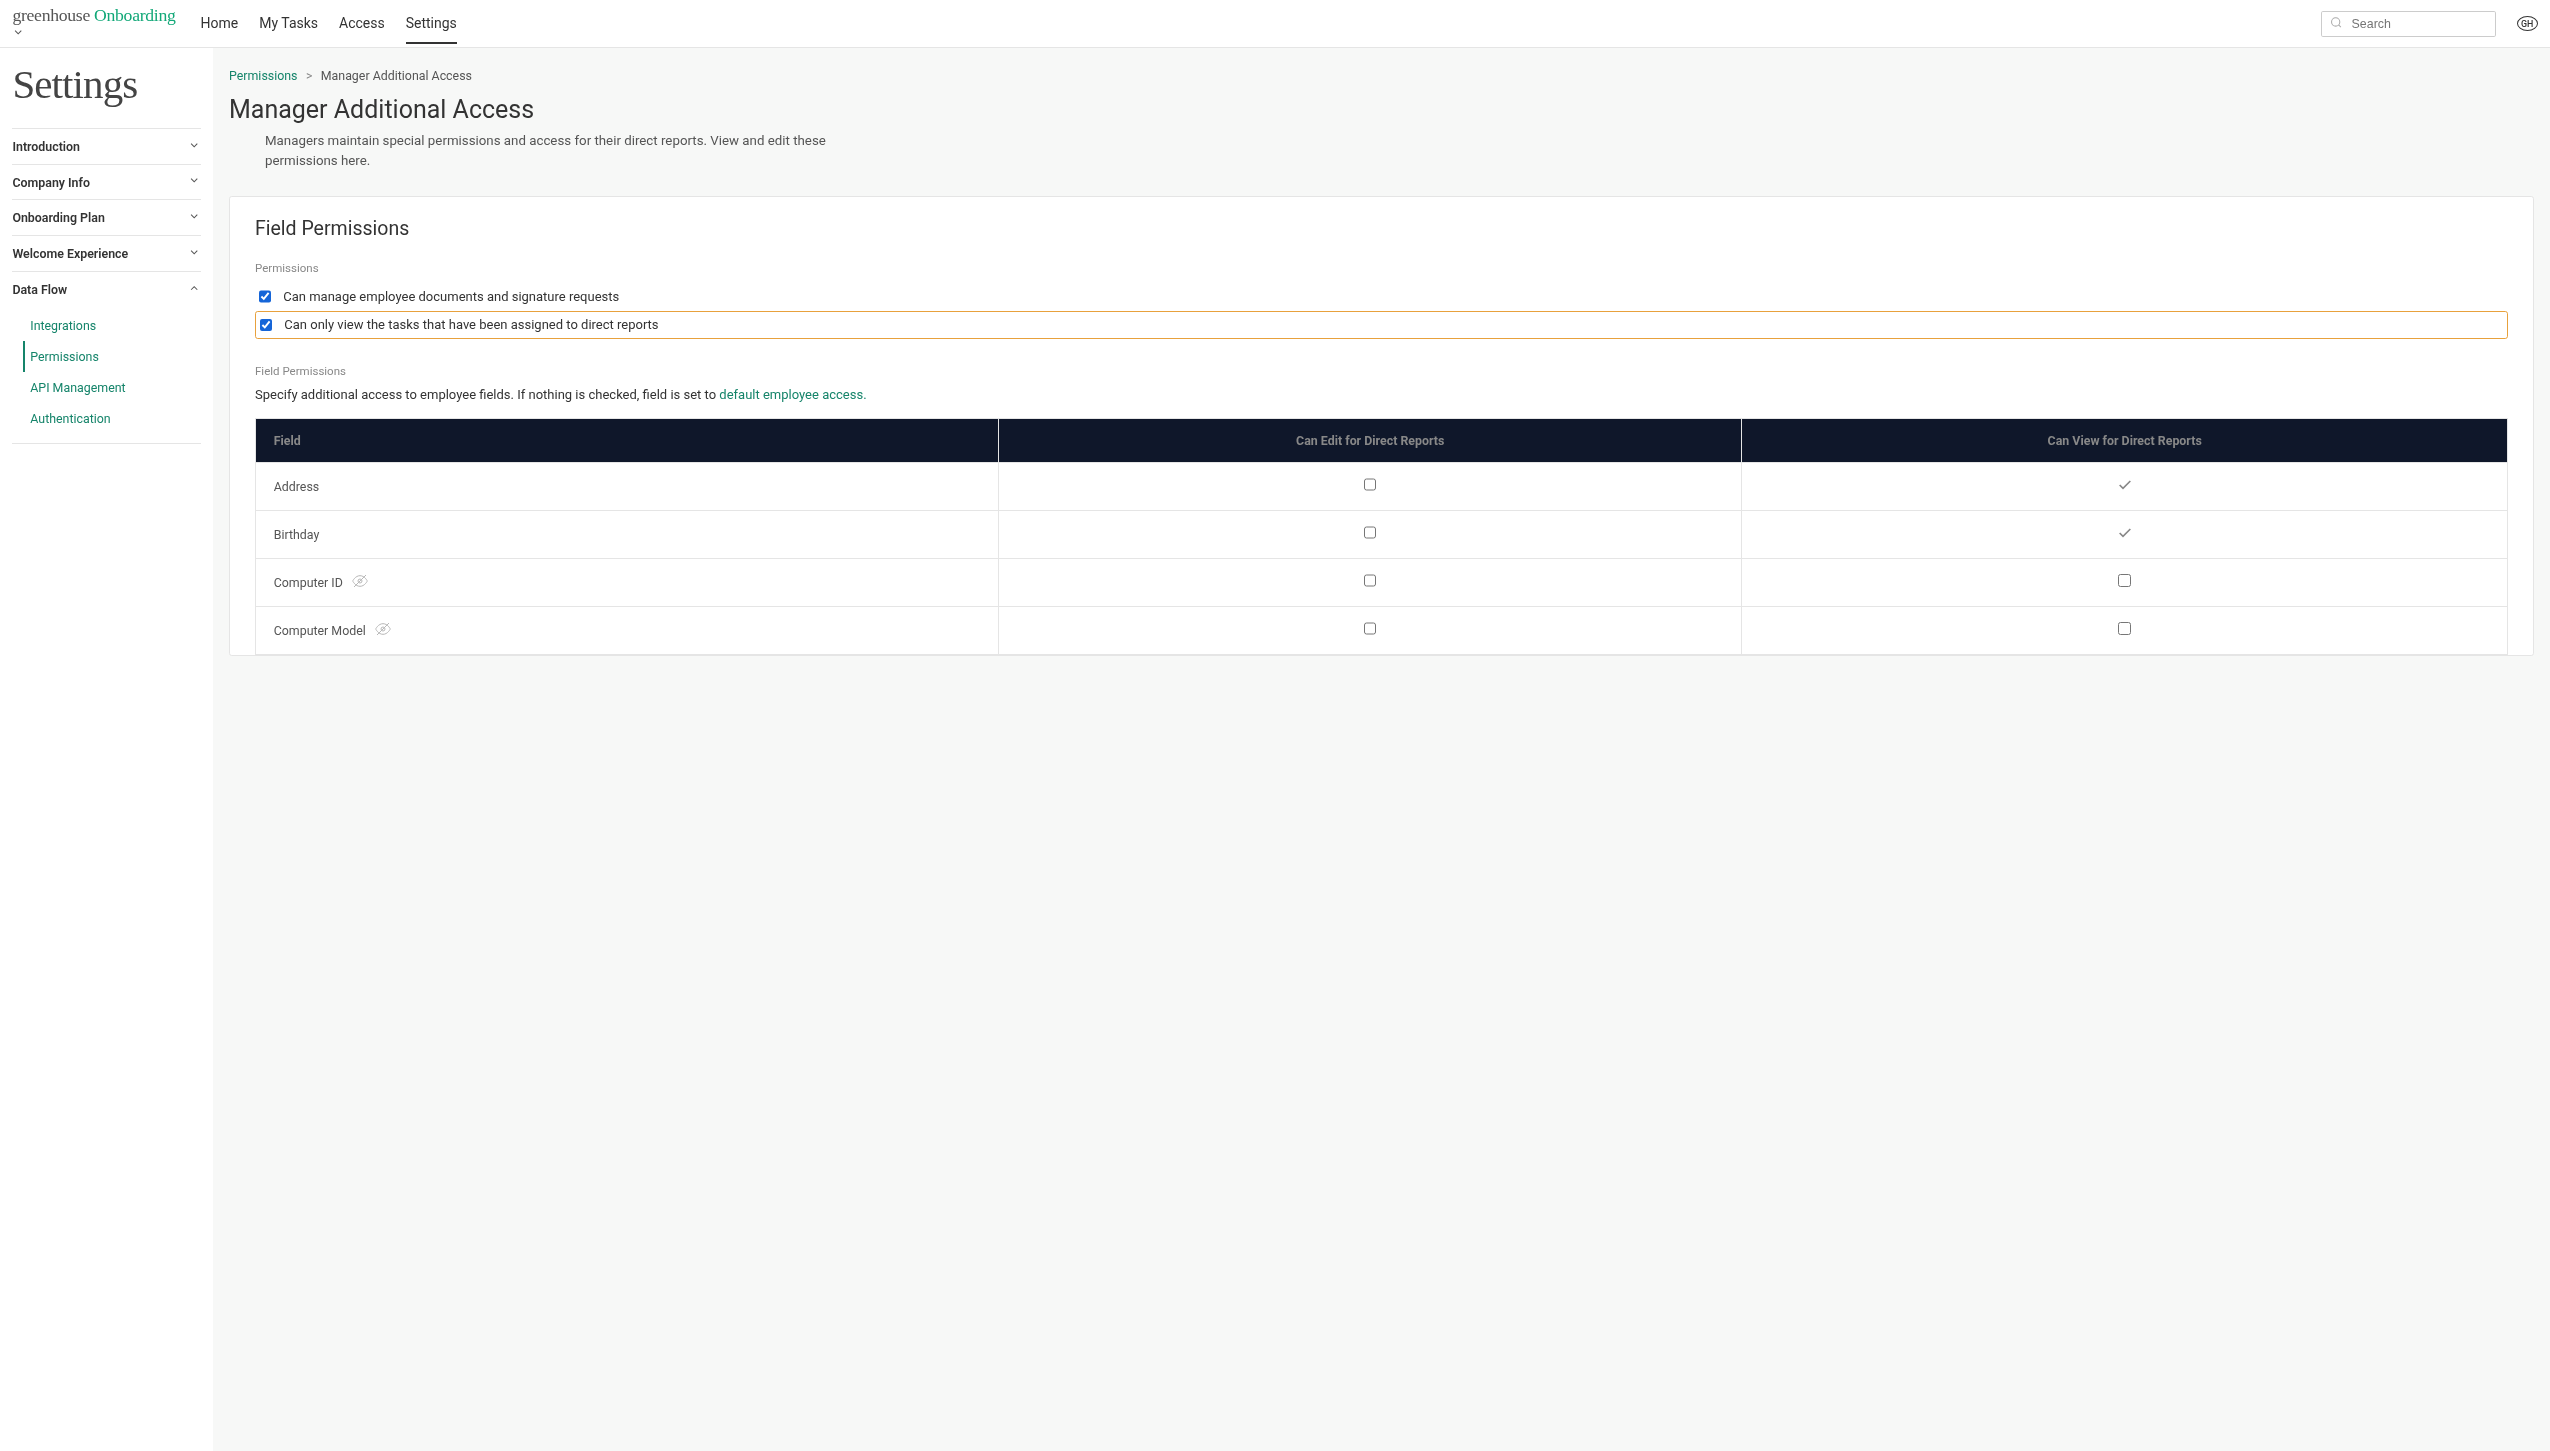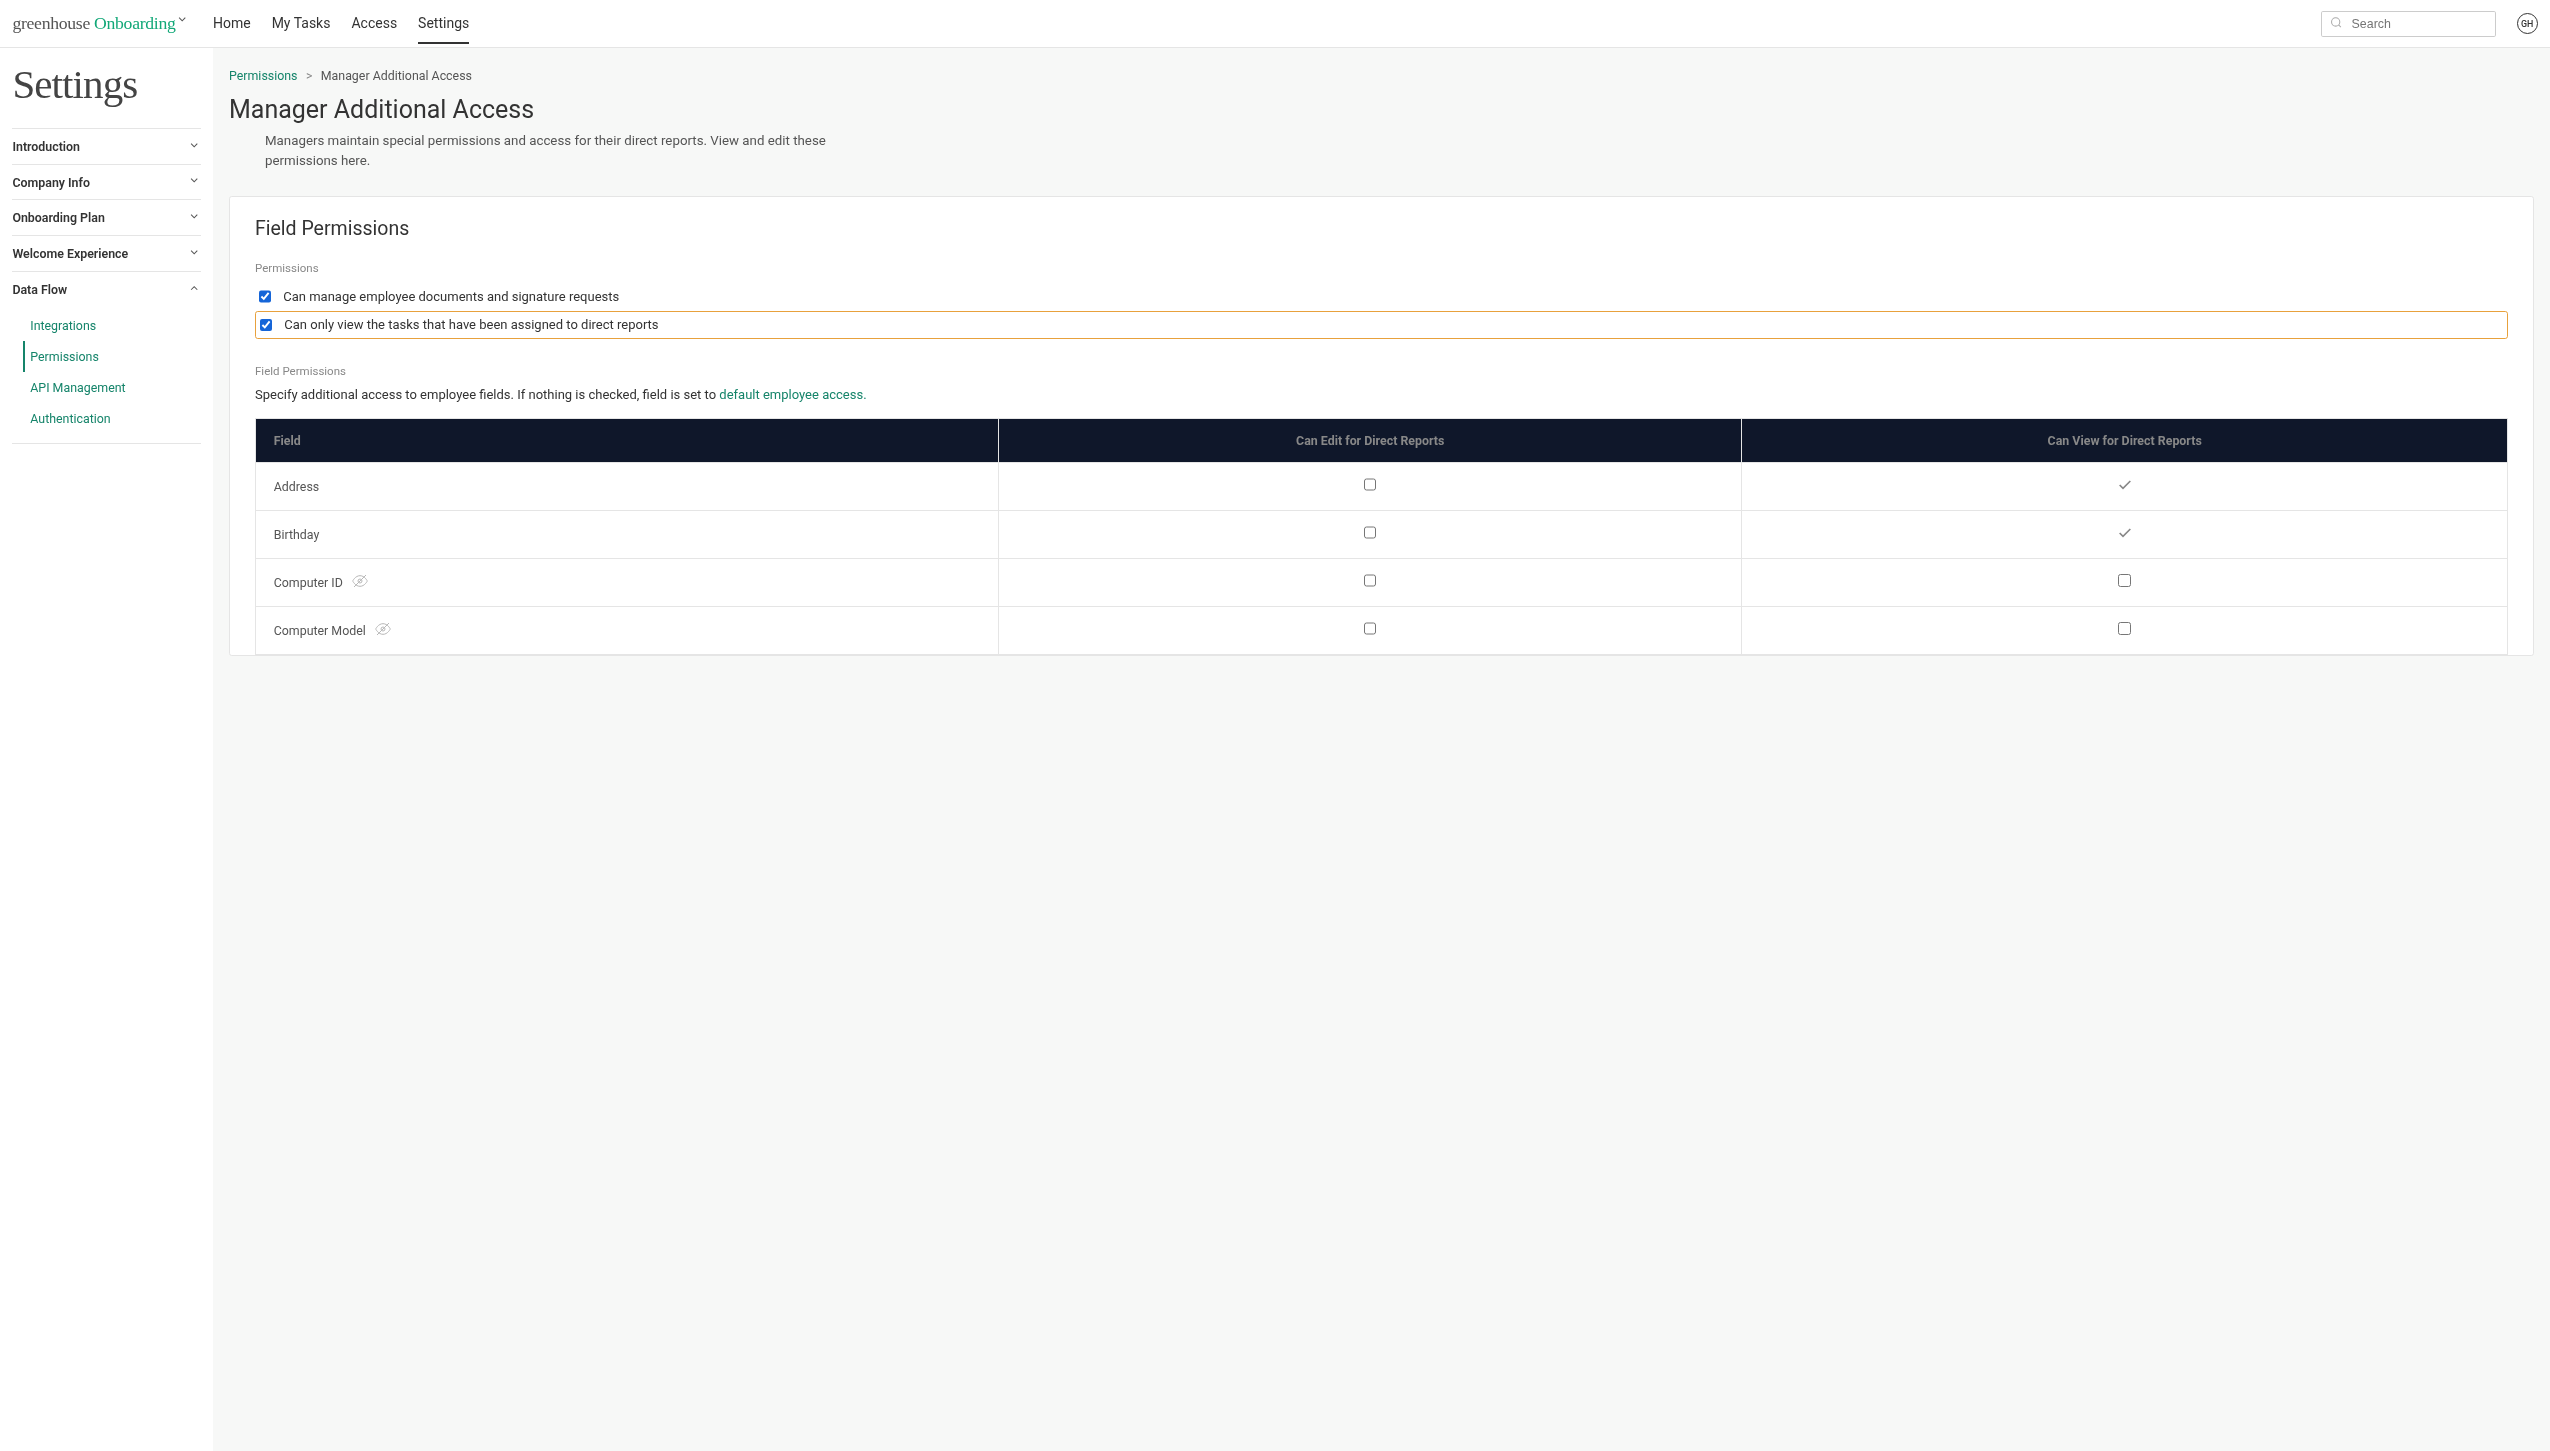--- a/index.html
+++ b/index.html
@@ -22,6 +22,7 @@
       display: flex;
       align-items: flex-start;
       margin-right: 25px;
+      flex-direction: column;
     }
     .logo {
       font-family: Georgia, "Times New Roman", serif;

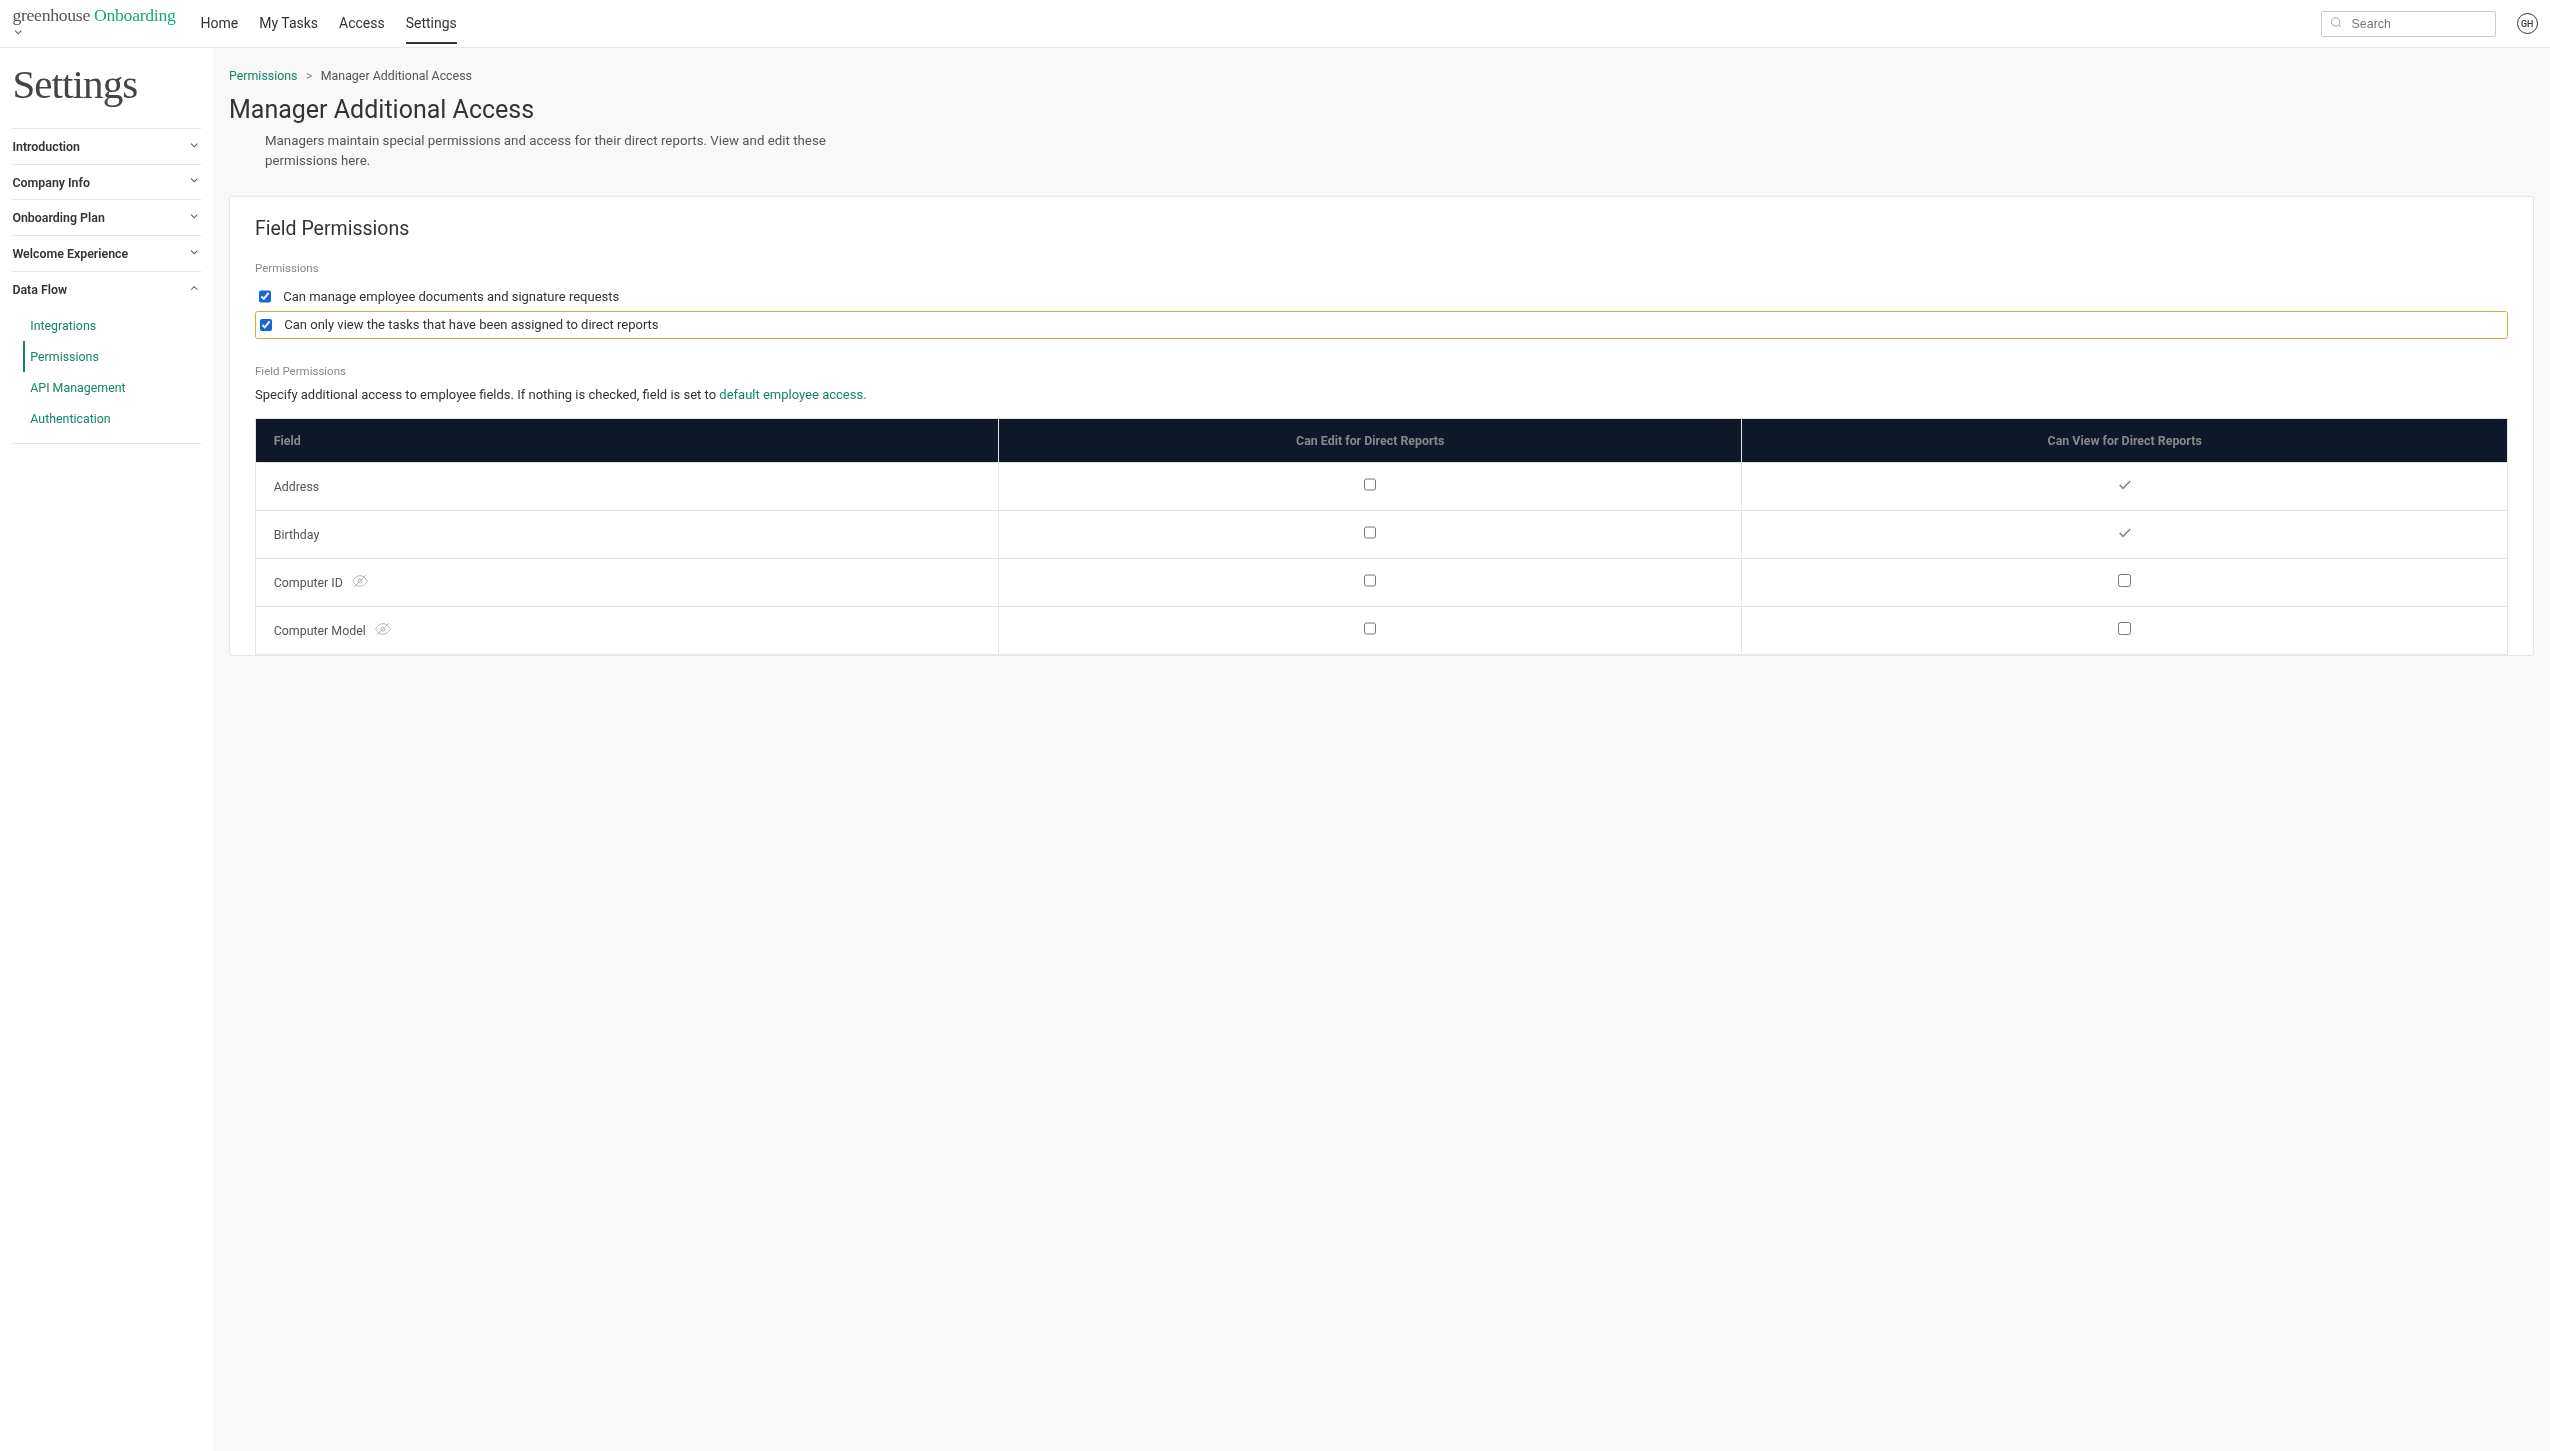--- a/index.html
+++ b/index.html
@@ -78,7 +78,7 @@
     }
     .avatar {
       width: 21px;
-      height: 21px;
+      height: 15px;
       border: 0.9px solid #333;
       border-radius: 50%;
       display: flex;

